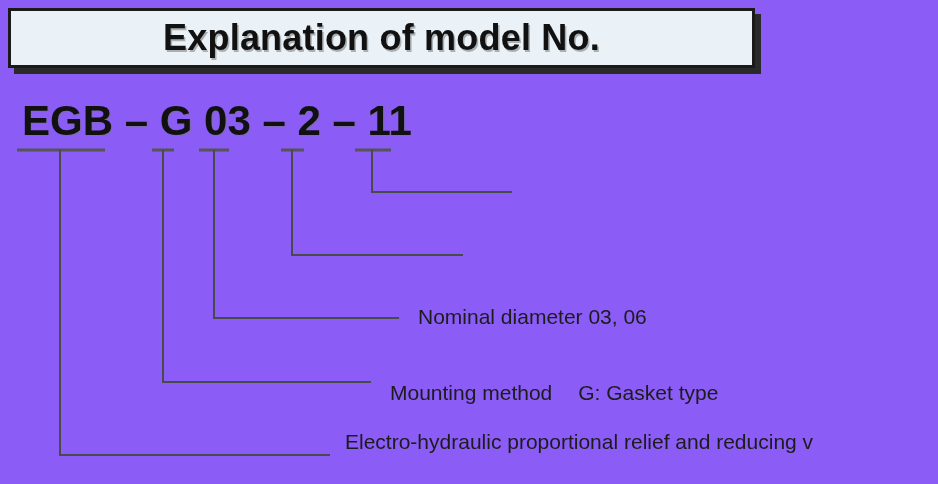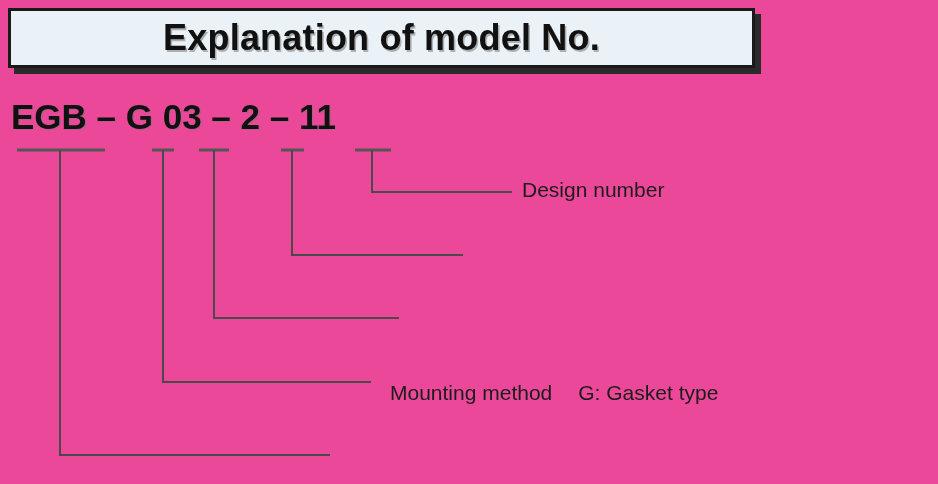--- a/index.html
+++ b/index.html
@@ -15,7 +15,7 @@
     width: 938px;
     height: 484px;
     overflow: hidden;
-    background: #ec4899;
+    background: #8b5cf6;
   }
 
   

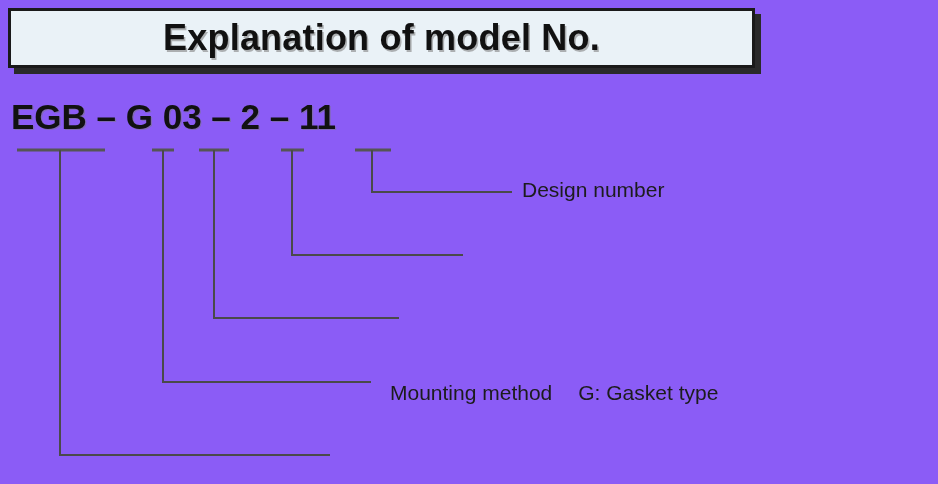--- a/index.html
+++ b/index.html
@@ -52,9 +52,9 @@
   
   .model-line {
     position: absolute;
-    left: 11px;
+    left: 22px;
     top: 97px;
-    font-size: 35px;
+    font-size: 42px;
     font-weight: bold;
     color: #111111;
     white-space: nowrap;

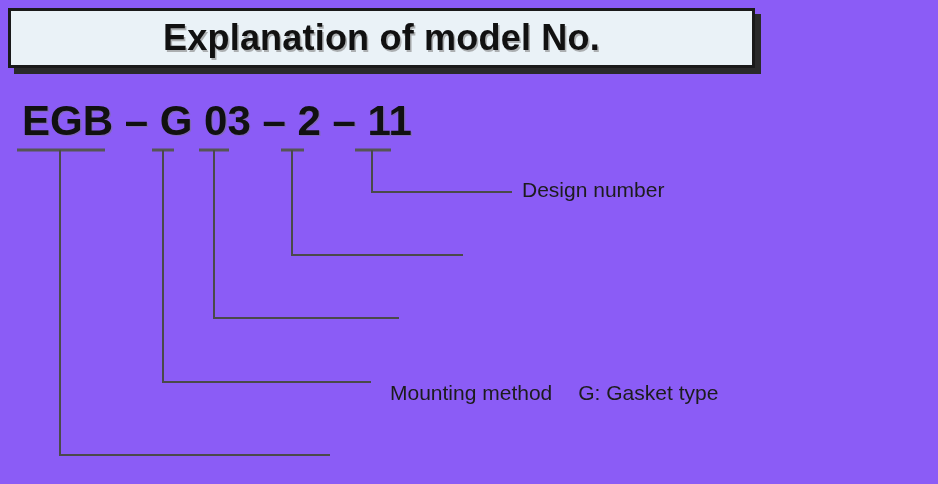--- a/index.html
+++ b/index.html
@@ -129,7 +129,6 @@
     <line x1="59" y1="455" x2="330" y2="455"></line>
   </svg>
 
-  <div class="callout" style="left:522px; top:178px;">Design number</div>
 
 
 

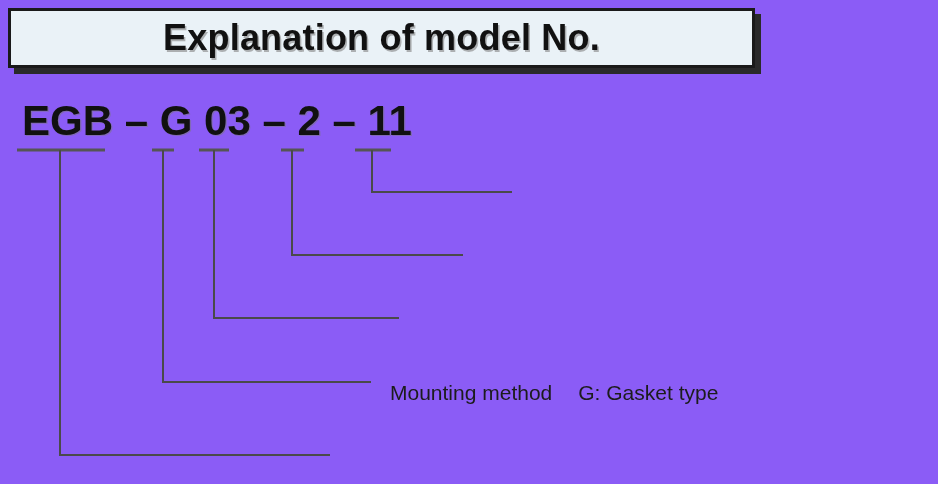--- a/index.html
+++ b/index.html
@@ -131,6 +131,7 @@
 
 
 
+  <div class="callout" style="left:418px; top:305px;">Nominal diameter 03, 06</div>
 
   <div class="callout gap-label" style="left:390px; top:369px;margin-top:12px;"><span>Mounting method</span><span class="gap"></span><span>G: Gasket type</span></div>
 

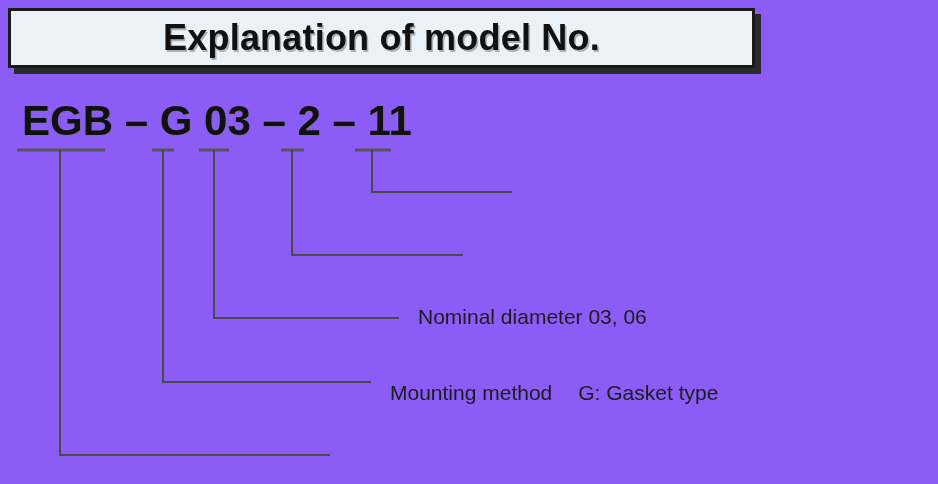--- a/index.html
+++ b/index.html
@@ -135,6 +135,7 @@
 
   <div class="callout gap-label" style="left:390px; top:369px;margin-top:12px;"><span>Mounting method</span><span class="gap"></span><span>G: Gasket type</span></div>
 
+  <div class="callout" style="left:345px; top:430px;">Electro-hydraulic proportional relief and reducing v</div>
 
 </div>
 

